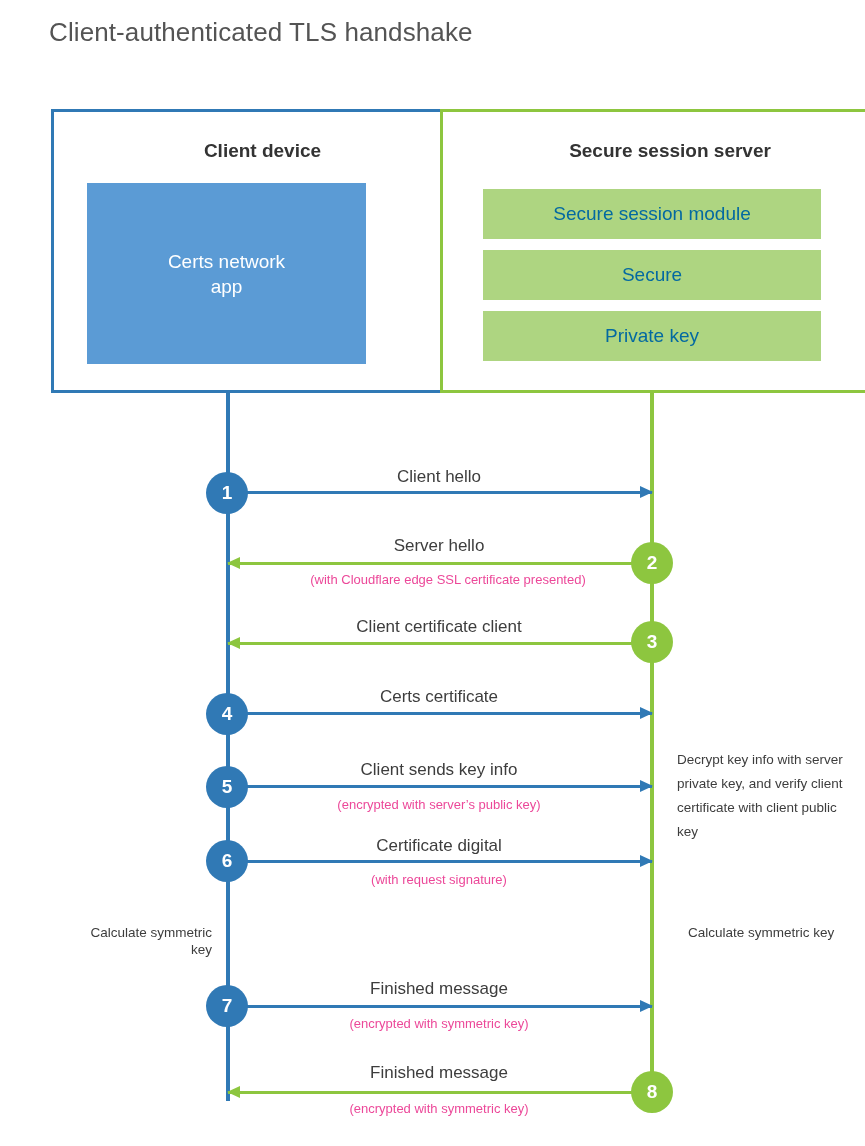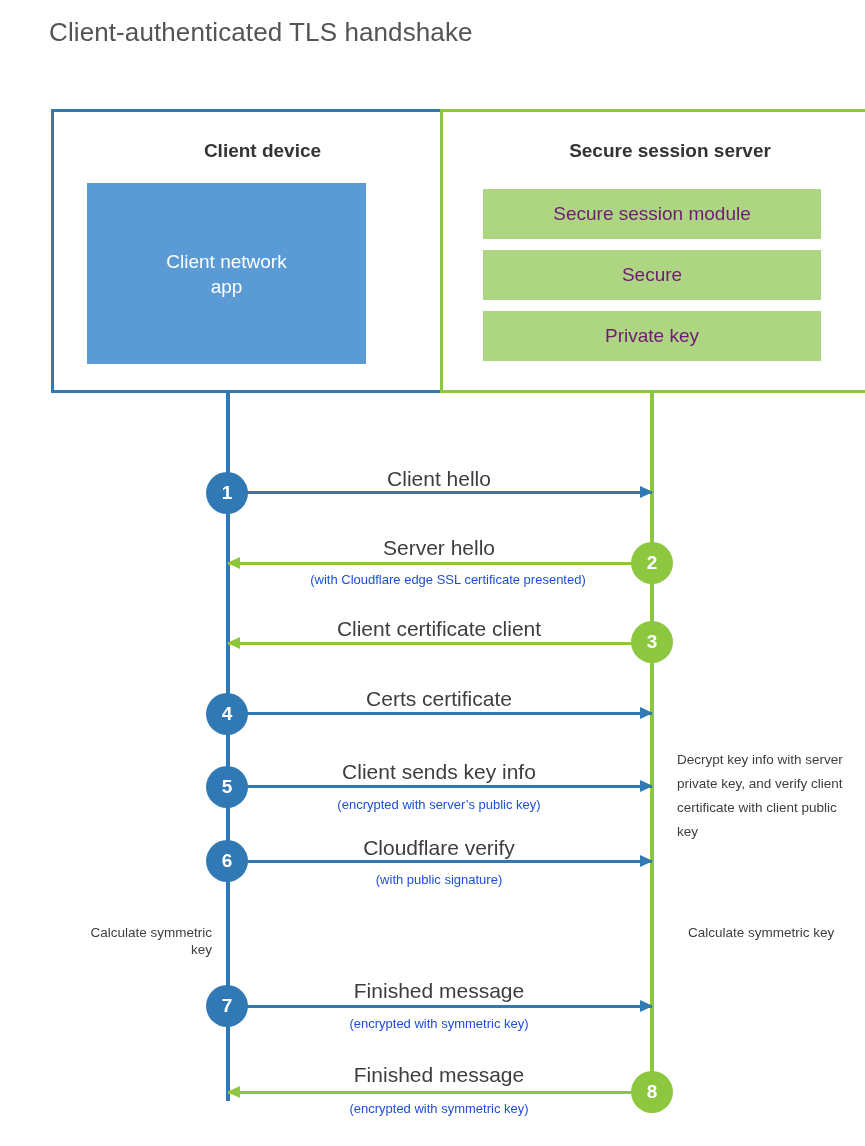--- a/index.html
+++ b/index.html
@@ -95,7 +95,7 @@
     display: flex;
     align-items: center;
     justify-content: center;
-    color: #701a75;
+    color: #0369a1;
     font-size: 19px;
   }
   #server-bar-0 { top: 77px; }

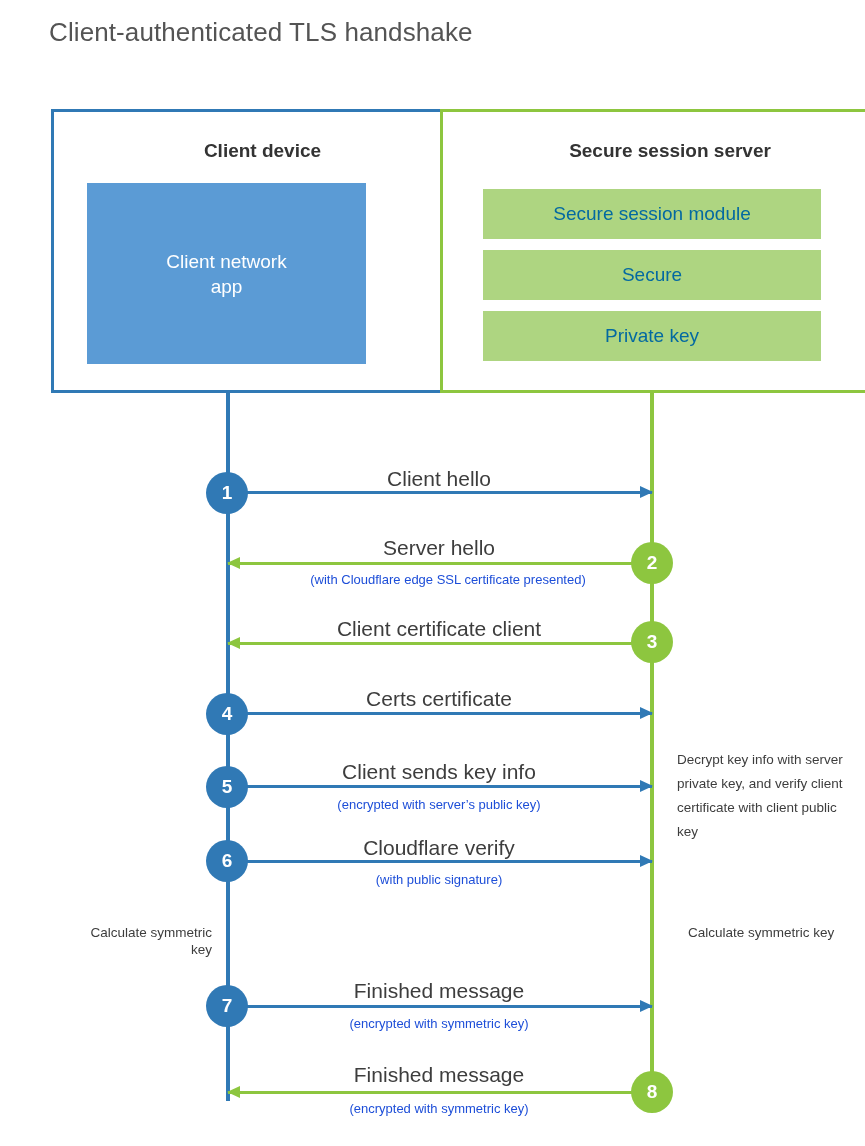--- a/index.html
+++ b/index.html
@@ -219,7 +219,7 @@
   <div class="party-box" id="client-box">
     <div class="party-title">Client device</div>
     <div id="client-app-block">
-      <div id="client-app-label">Client network app</div>
+      <div id="client-app-label">Certs network app</div>
     </div>
   </div>
 

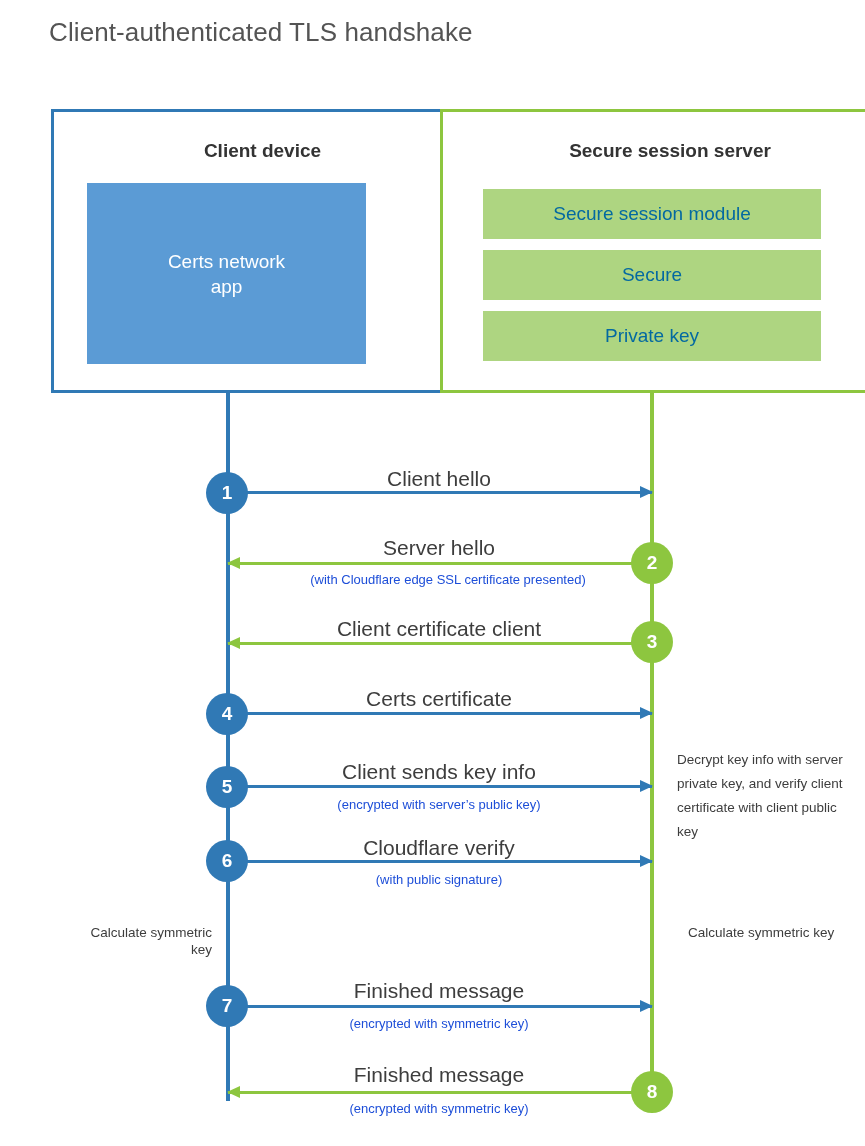--- a/index.html
+++ b/index.html
@@ -150,7 +150,7 @@
     position: absolute;
     text-align: left;
     color: #3d3d3d;
-    font-size: 21px;
+    font-size: 17px;
     white-space: nowrap;
     transform: translateX(-50%);
   }

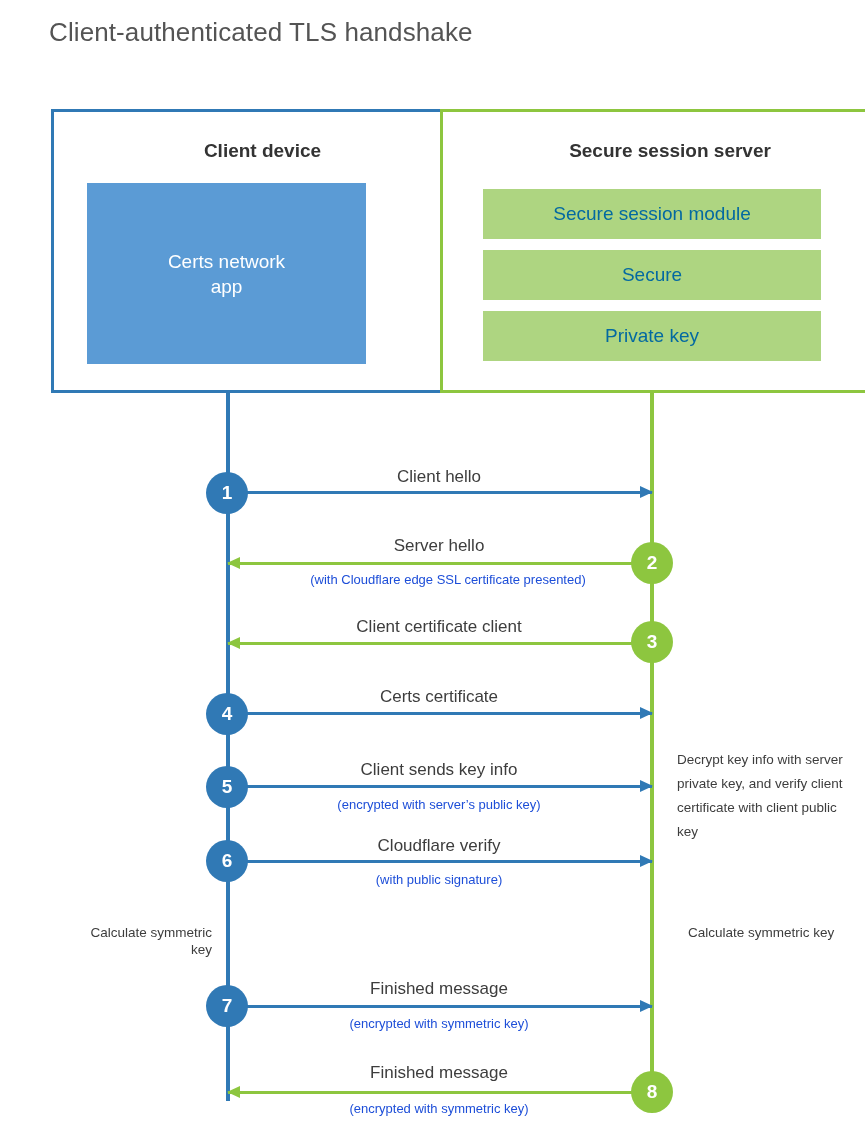--- a/index.html
+++ b/index.html
@@ -157,7 +157,7 @@
   .msg-sublabel {
     position: absolute;
     text-align: left;
-    color: #1d4ed8;
+    color: #ec4899;
     font-size: 13px;
     white-space: nowrap;
     transform: translateX(-50%);

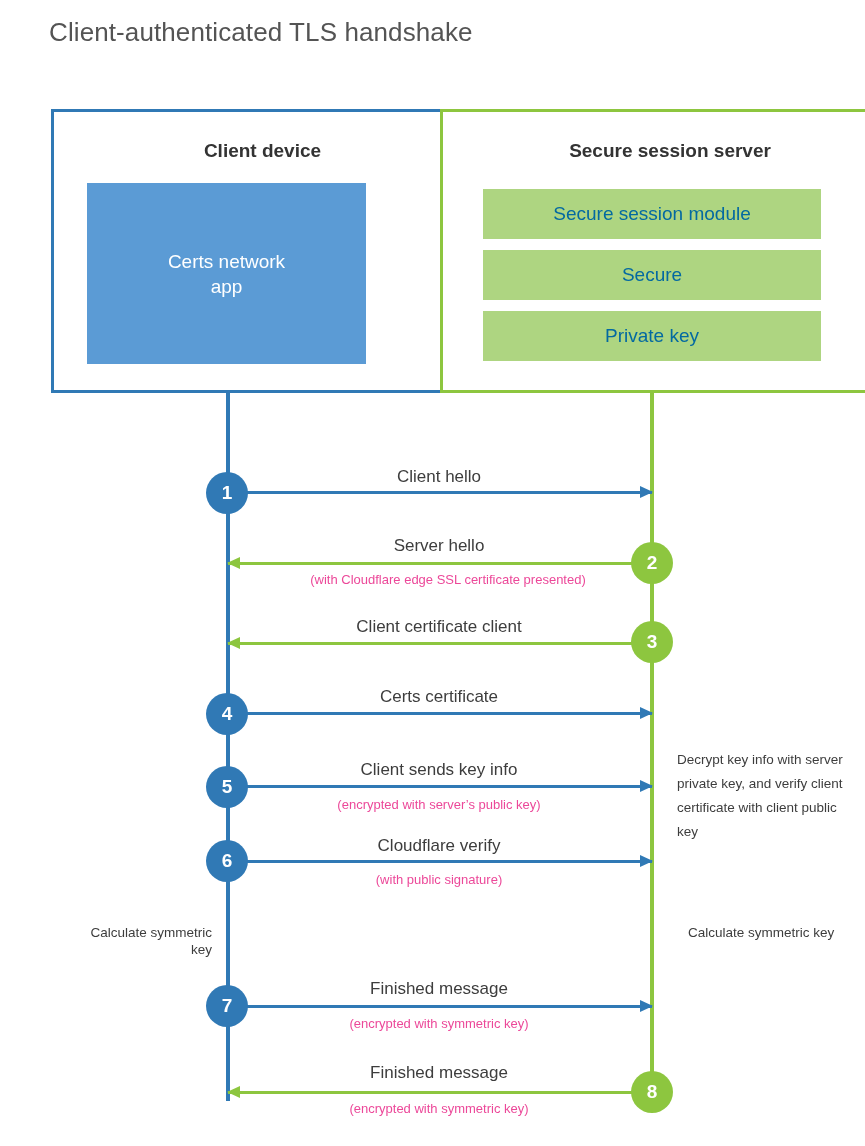--- a/index.html
+++ b/index.html
@@ -265,7 +265,7 @@
   <div class="msg-sublabel" style="left:421px; top:797px;">(encrypted with server’s public key)</div>
   <div class="step-circle client" style="left:188px; top:766px;">5</div>
 
-  <div class="msg-label" style="left:421px; top:836px;">Cloudflare verify</div>
+  <div class="msg-label" style="left:421px; top:836px;">Certificate digital</div>
   <div class="message-arrow to-right" style="left:210px; top:860px; width:424px;">
     <span class="arrowhead"></span>
   </div>

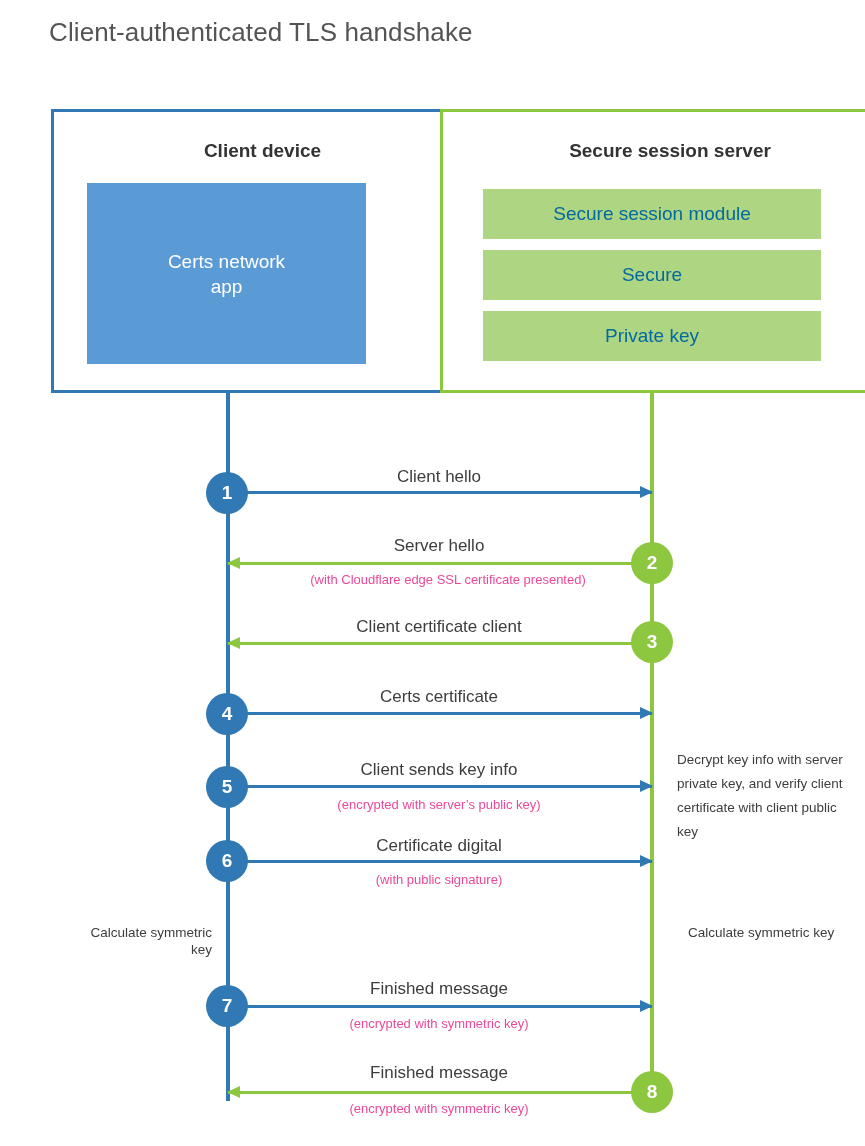--- a/index.html
+++ b/index.html
@@ -269,7 +269,7 @@
   <div class="message-arrow to-right" style="left:210px; top:860px; width:424px;">
     <span class="arrowhead"></span>
   </div>
-  <div class="msg-sublabel" style="left:421px; top:872px;">(with public signature)</div>
+  <div class="msg-sublabel" style="left:421px; top:872px;">(with request signature)</div>
   <div class="step-circle client" style="left:188px; top:840px;">6</div>
 
   <div class="msg-label" style="left:421px; top:979px;">Finished message</div>

